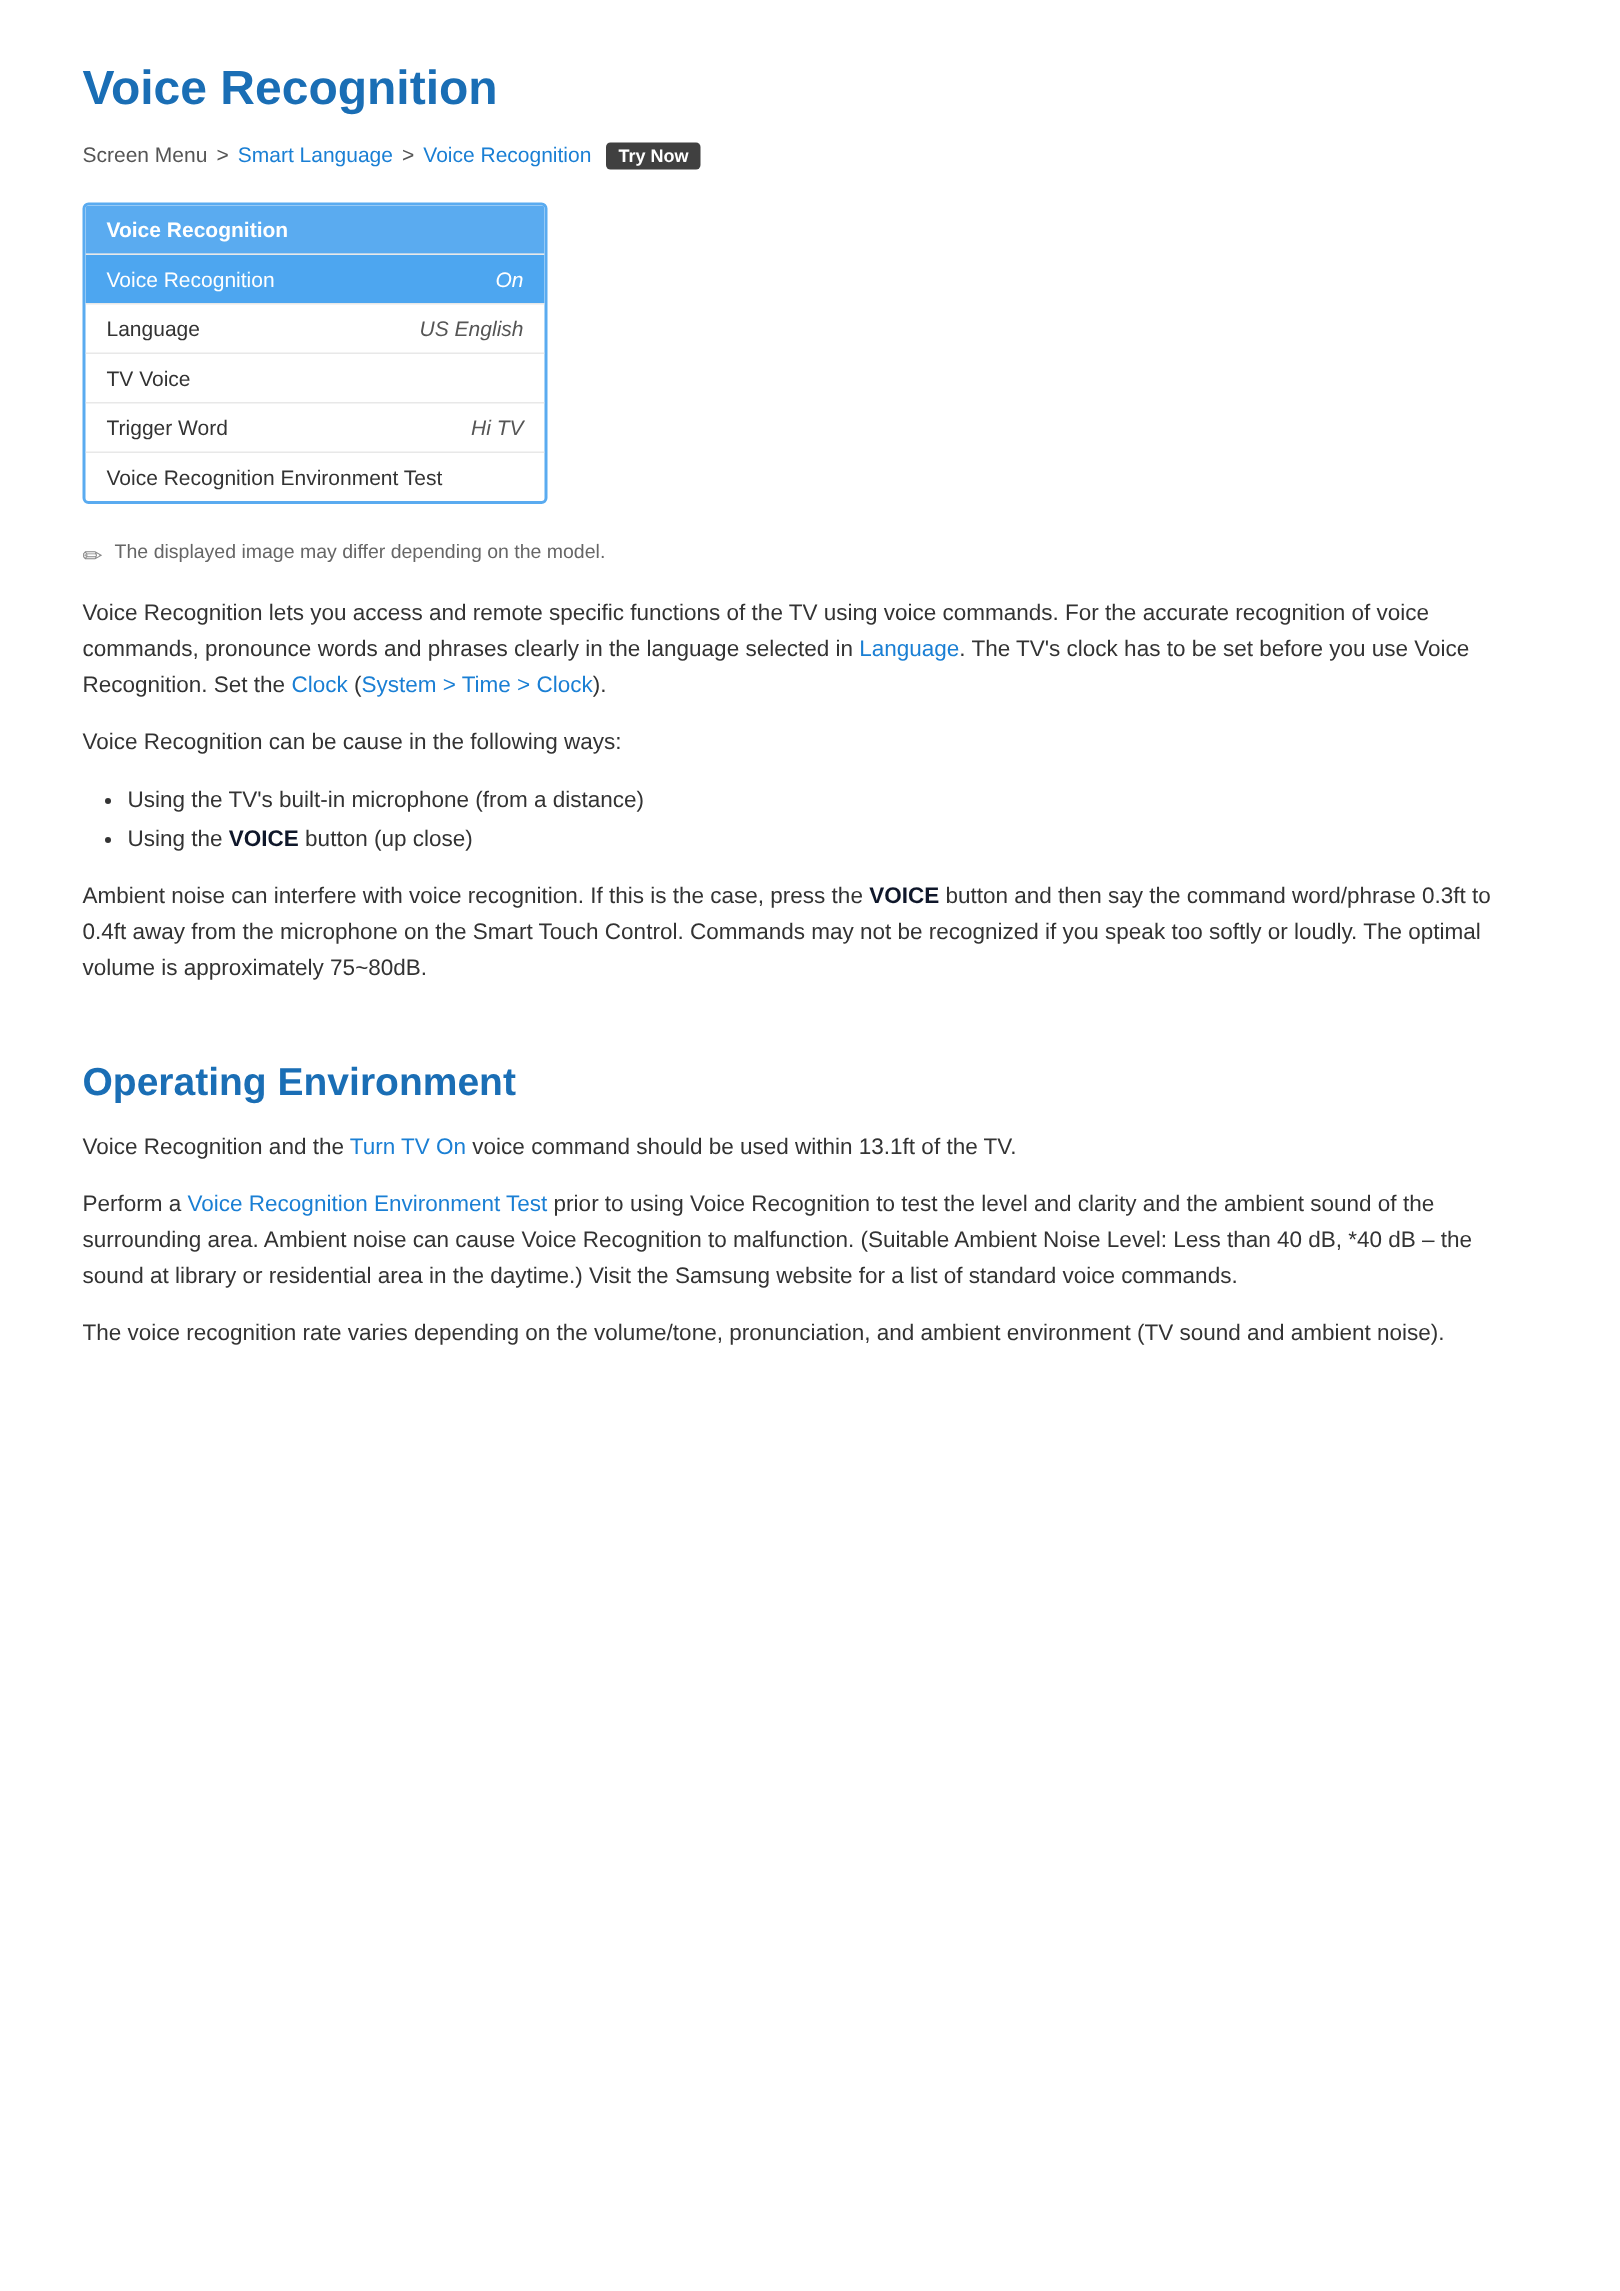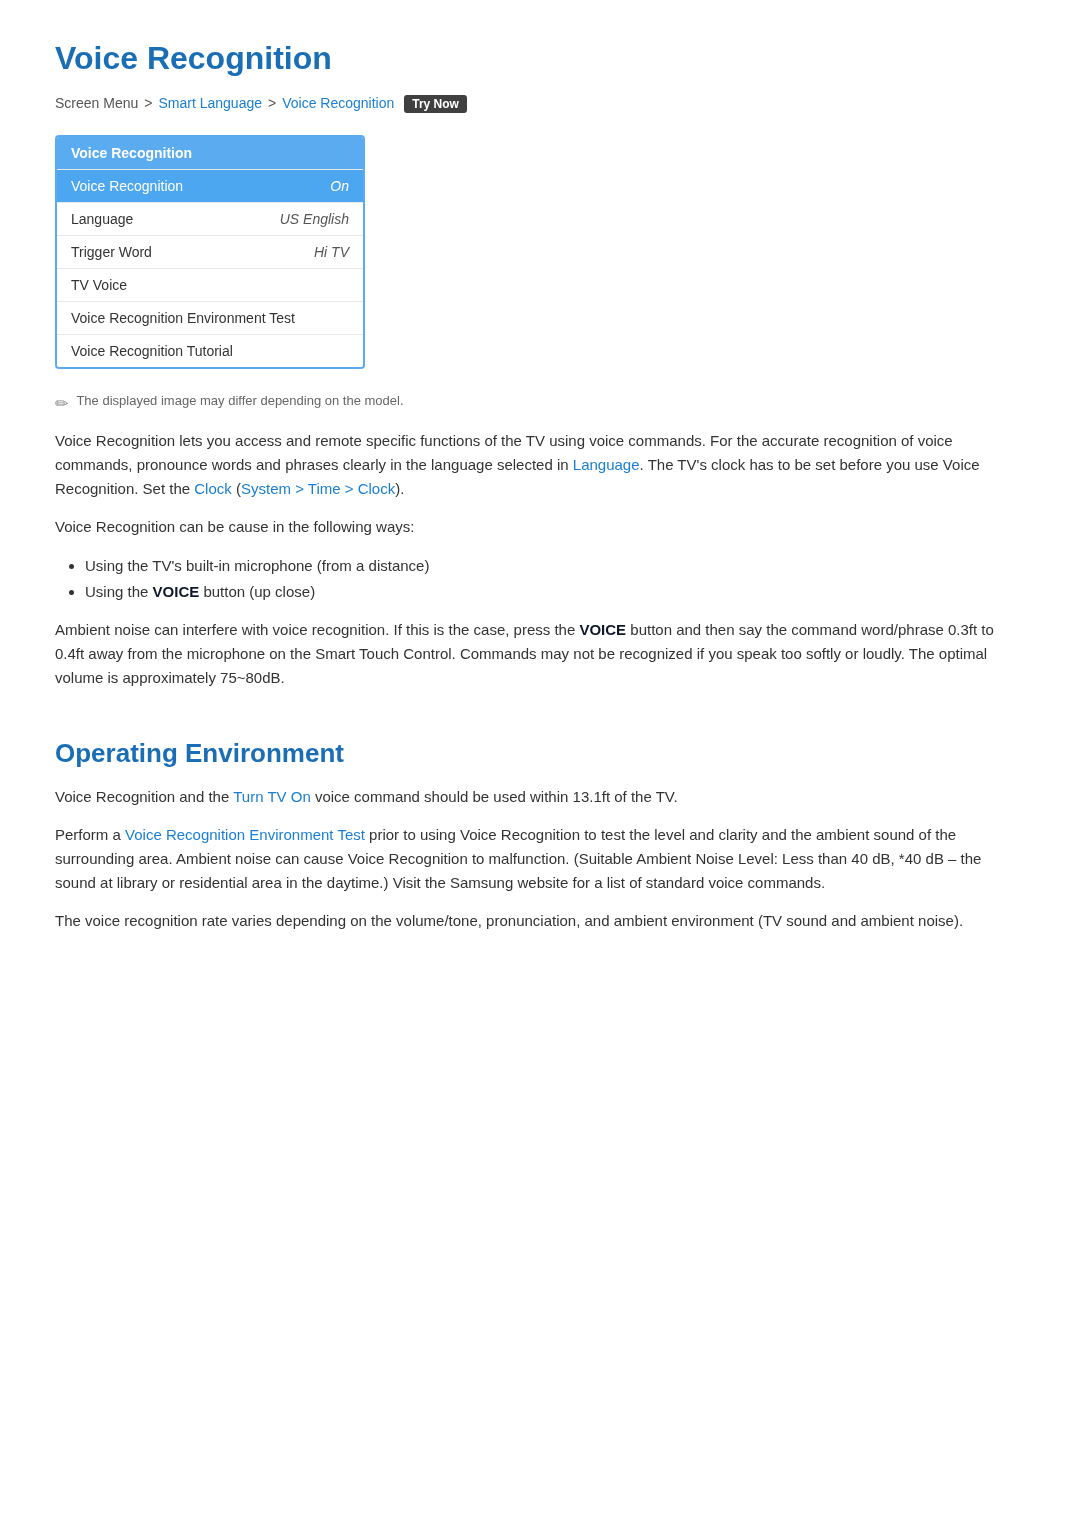--- a/index.html
+++ b/index.html
@@ -181,12 +181,12 @@
     <span class="item-value">US English</span>
   </div>
   <div class="menu-item">
+    <span class="item-label">TV Voice</span>
+    <span class="item-value"></span>
+  </div>
+  <div class="menu-item">
     <span class="item-label">Trigger Word</span>
     <span class="item-value">Hi TV</span>
-  </div>
-  <div class="menu-item">
-    <span class="item-label">TV Voice</span>
-    <span class="item-value"></span>
   </div>
   <div class="menu-item">
     <span class="item-label">Voice Recognition Environment Test</span>

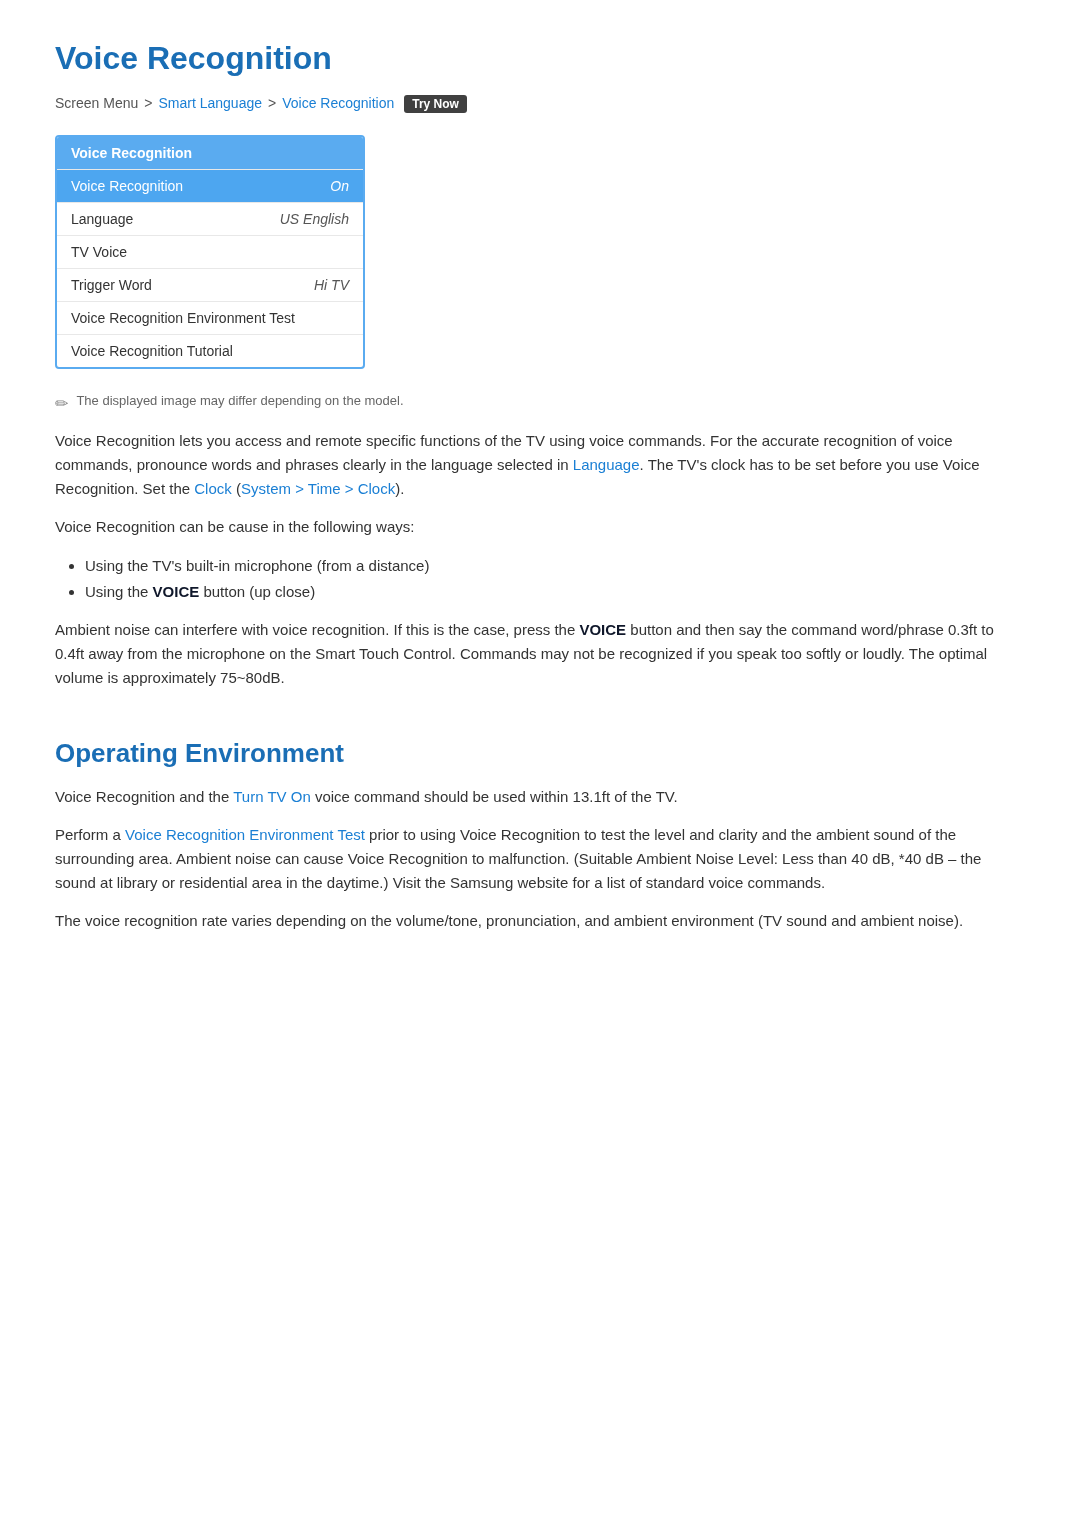--- a/index.html
+++ b/index.html
@@ -191,9 +191,6 @@
   <div class="menu-item">
     <span class="item-label">Voice Recognition Environment Test</span>
   </div>
-  <div class="menu-item">
-    <span class="item-label">Voice Recognition Tutorial</span>
-  </div>
 </div>
 
 <div class="note-row">

